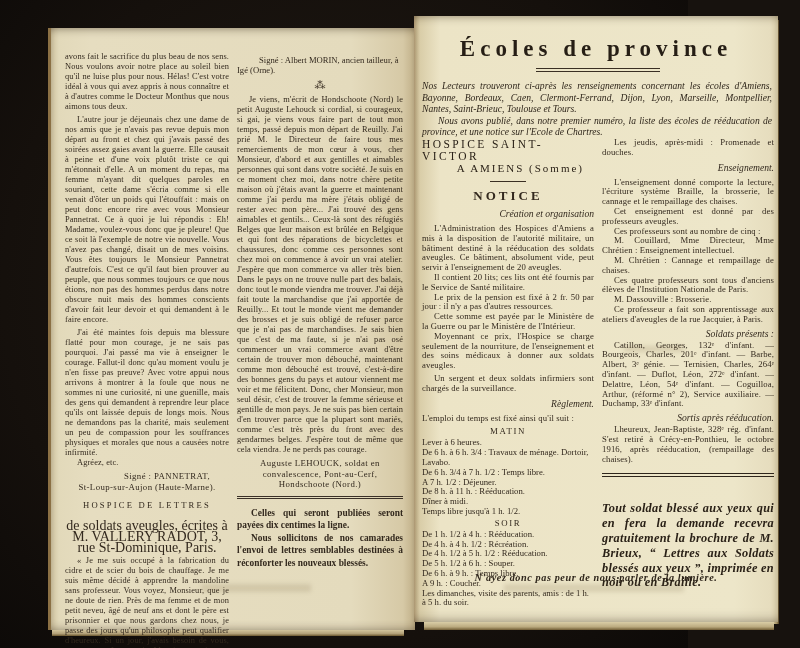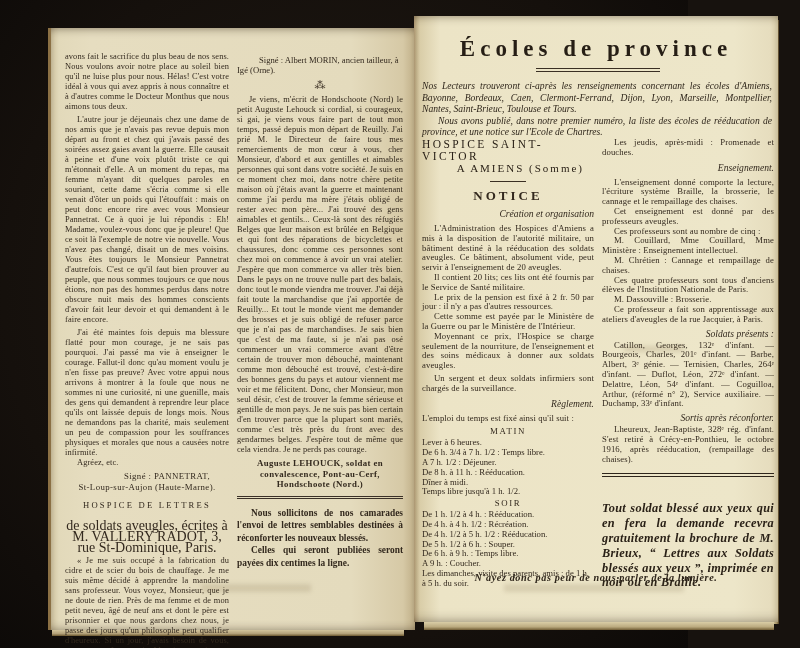--- a/index.html
+++ b/index.html
@@ -173,7 +173,7 @@
       <p class="bodytxt ind">L'enseignement donné comporte la lecture, l'écriture système Braille, la brosserie, le cannage et le rempaillage des chaises.</p>
       <p class="bodytxt ind">Cet enseignement est donné par des professeurs aveugles.</p>
       <p class="bodytxt ind">Ces professeurs sont au nombre de cinq :</p>
-      <p class="bodytxt ind">M. Couillard, Mme Couillard, Mme Ministère : Enseignement intellectuel.</p>
+      <p class="bodytxt ind">M. Couillard, Mme Directeur, Mme Chrétien : Enseignement intellectuel.</p>
       <p class="bodytxt ind">M. Chrétien : Cannage et rempaillage de chaises.</p>
       <p class="bodytxt ind">Ces quatre professeurs sont tous d'anciens élèves de l'Institution Nationale de Paris.</p>
       <p class="bodytxt ind">M. Dassouville : Brosserie.</p>

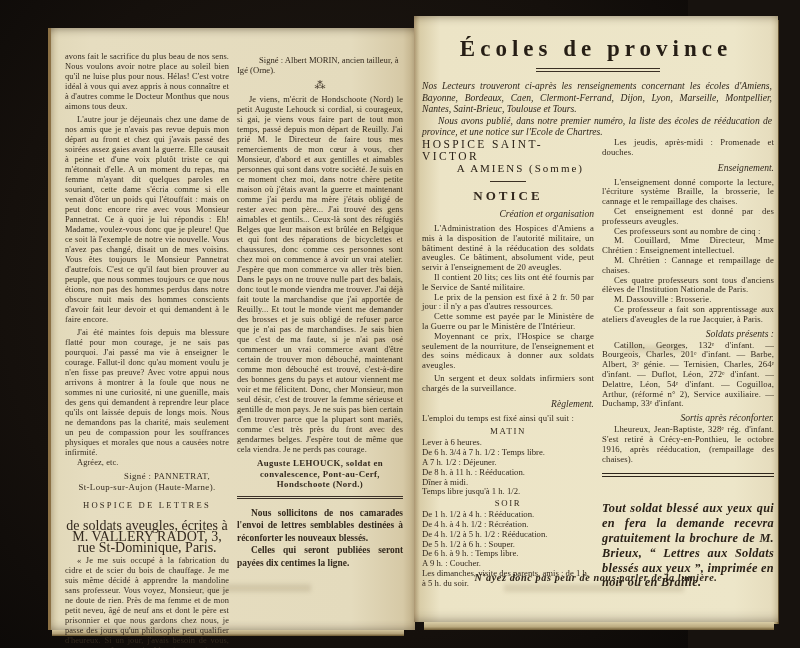--- a/index.html
+++ b/index.html
@@ -180,7 +180,7 @@
       <p class="bodytxt ind">Ce professeur a fait son apprentissage aux ateliers d'aveugles de la rue Jacquier, à Paris.</p>
       <p class="sub-ital-h" style="margin:3px 0 2px 0;">Soldats présents :</p>
       <p class="bodytxt ind">Catillon, Georges, 132ᵉ d'infant. — Bourgeois, Charles, 201ᵉ d'infant. — Barbe, Albert, 3ᵉ génie. — Ternisien, Charles, 264ᵉ d'infant. — Duflot, Léon, 272ᵉ d'infant. — Delattre, Léon, 54ᵉ d'infant. — Coguilloa, Arthur, (réformé n° 2), Service auxiliaire. — Duchamp, 33ᵉ d'infant.</p>
-      <p class="sub-ital-h" style="margin:3px 0 2px 0;">Sortis après réconforter.</p>
+      <p class="sub-ital-h" style="margin:3px 0 2px 0;">Sortis après rééducation.</p>
       <p class="bodytxt ind">Lheureux, Jean-Baptiste, 328ᵉ rég. d'infant. S'est retiré à Crécy-en-Ponthieu, le octobre 1916, après rééducation, (rempaillage des chaises).</p>
       <div class="quote-box">
         <p>Tout soldat blessé aux yeux qui en fera la demande recevra gratuitement la brochure de M. Brieux, “ Lettres aux Soldats blessés aux yeux ”, imprimée en noir ou en Braille.</p>

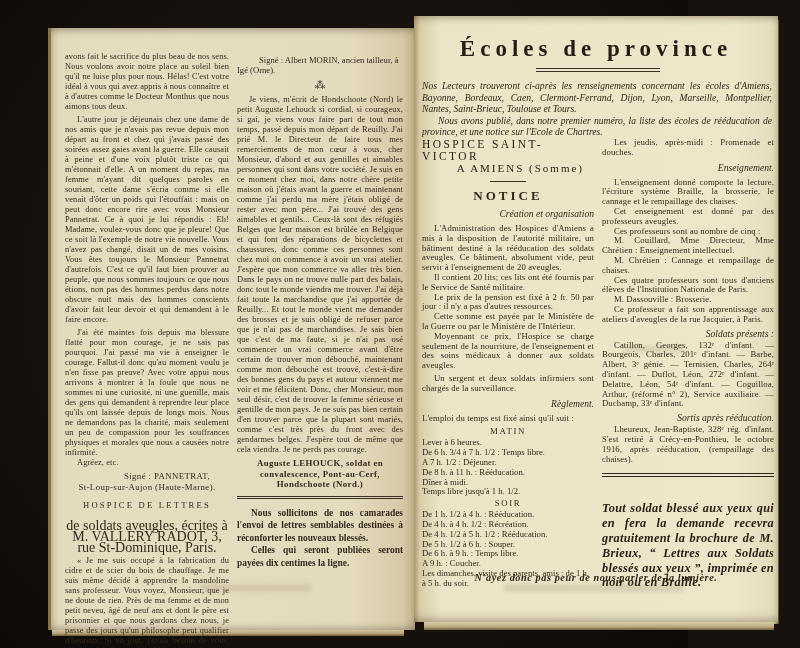--- a/index.html
+++ b/index.html
@@ -149,6 +149,7 @@
       <p class="small-caps-h">MATIN</p>
       <div class="sched">
           <div>Lever à 6 heures.</div>
+          <div>De 6 h. à 6 h. 3/4 : Travaux de ménage. Dortoir, Lavabo.</div>
           <div>De 6 h. 3/4 à 7 h. 1/2 : Temps libre.</div>
           <div>A 7 h. 1/2 : Déjeuner.</div>
           <div>De 8 h. à 11 h. : Rééducation.</div>

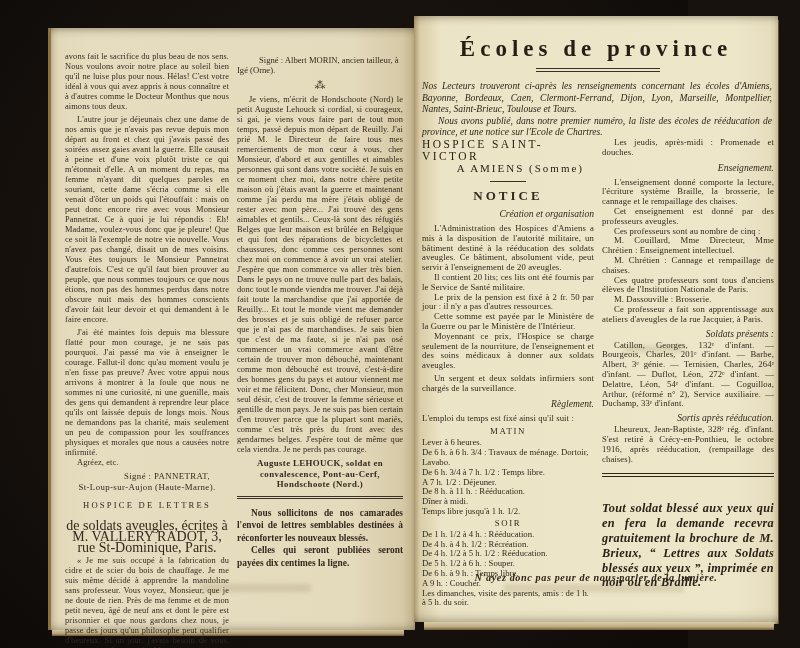--- a/index.html
+++ b/index.html
@@ -111,7 +111,7 @@
       <p class="asterism">⁂</p>
       <p class="bodytxt ind">Je viens, m'écrit de Hondschoote (Nord) le petit Auguste Lehouck si cordial, si courageux, si gai, je viens vous faire part de tout mon temps, passé depuis mon départ de Reuilly. J'ai prié M. le Directeur de faire tous mes remerciements de mon cœur à vous, cher Monsieur, d'abord et aux gentilles et aimables personnes qui sont dans votre société. Je suis en ce moment chez moi, dans notre chère petite maison où j'étais avant la guerre et maintenant comme j'ai perdu ma mère j'étais obligé de rester avec mon père... J'ai trouvé des gens aimables et gentils... Ceux-là sont des réfugiés Belges que leur maison est brûlée en Belgique et qui font des réparations de bicyclettes et chaussures, donc comme ces personnes sont chez moi on commence à avoir un vrai atelier. J'espère que mon commerce va aller très bien. Dans le pays on ne trouve nulle part des balais, donc tout le monde viendra me trouver. J'ai déjà fait toute la marchandise que j'ai apportée de Reuilly... Et tout le monde vient me demander des brosses et je suis obligé de refuser parce que je n'ai pas de marchandises. Je sais bien que c'est de ma faute, si je n'ai pas osé commencer un vrai commerce avant d'être certain de trouver mon débouché, maintenant comme mon débouché est trouvé, c'est-à-dire des bonnes gens du pays et autour viennent me voir et me félicitent. Donc, cher Monsieur, mon seul désir, c'est de trouver la femme sérieuse et gentille de mon pays. Je ne suis pas bien certain d'en trouver parce que la plupart sont mariés, comme c'est très près du front avec des gendarmes belges. J'espère tout de même que cela viendra. Je ne perds pas courage.</p>
       <div class="gap"></div>
-      <p class="sig-line" style="padding:0 14px;font-weight:bold;">Auguste LEHOUCK, soldat en convalescence, Pont-au-Cerf, Hondschoote (Nord.)</p>
+      <p class="sig-line" style="padding:0 14px;">Auguste LEHOUCK, soldat en convalescence, Pont-au-Cerf, Hondschoote (Nord.)</p>
       <div class="notice-box">
         <p>Nous sollicitons de nos camarades l'envoi de lettres semblables destinées à réconforter les nouveaux blessés.</p>
         <p>Celles qui seront publiées seront payées dix centimes la ligne.</p>

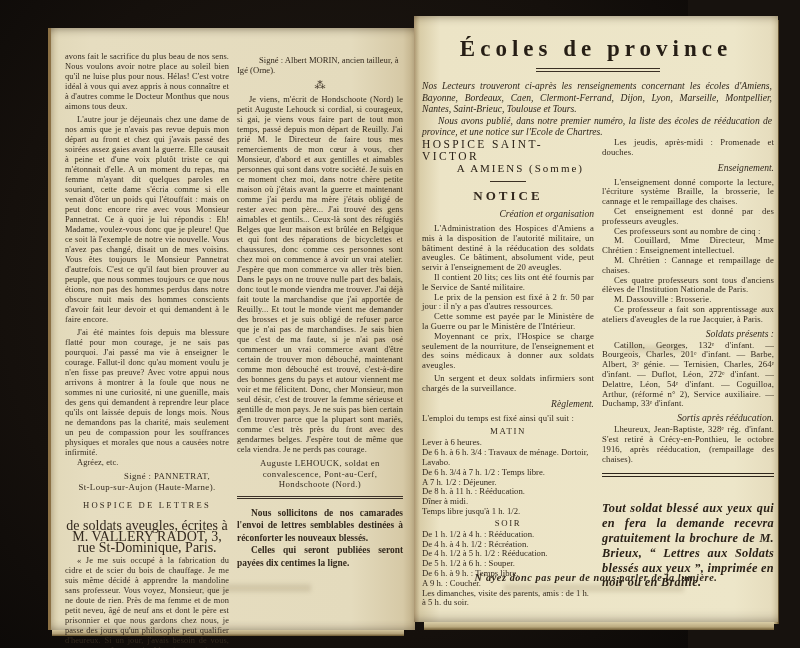--- a/index.html
+++ b/index.html
@@ -113,8 +113,8 @@
       <div class="gap"></div>
       <p class="sig-line" style="padding:0 14px;">Auguste LEHOUCK, soldat en convalescence, Pont-au-Cerf, Hondschoote (Nord.)</p>
       <div class="notice-box">
+        <p>Celles qui seront publiées seront payées dix centimes la ligne.</p>
         <p>Nous sollicitons de nos camarades l'envoi de lettres semblables destinées à réconforter les nouveaux blessés.</p>
-        <p>Celles qui seront publiées seront payées dix centimes la ligne.</p>
       </div>
     </div>
 

